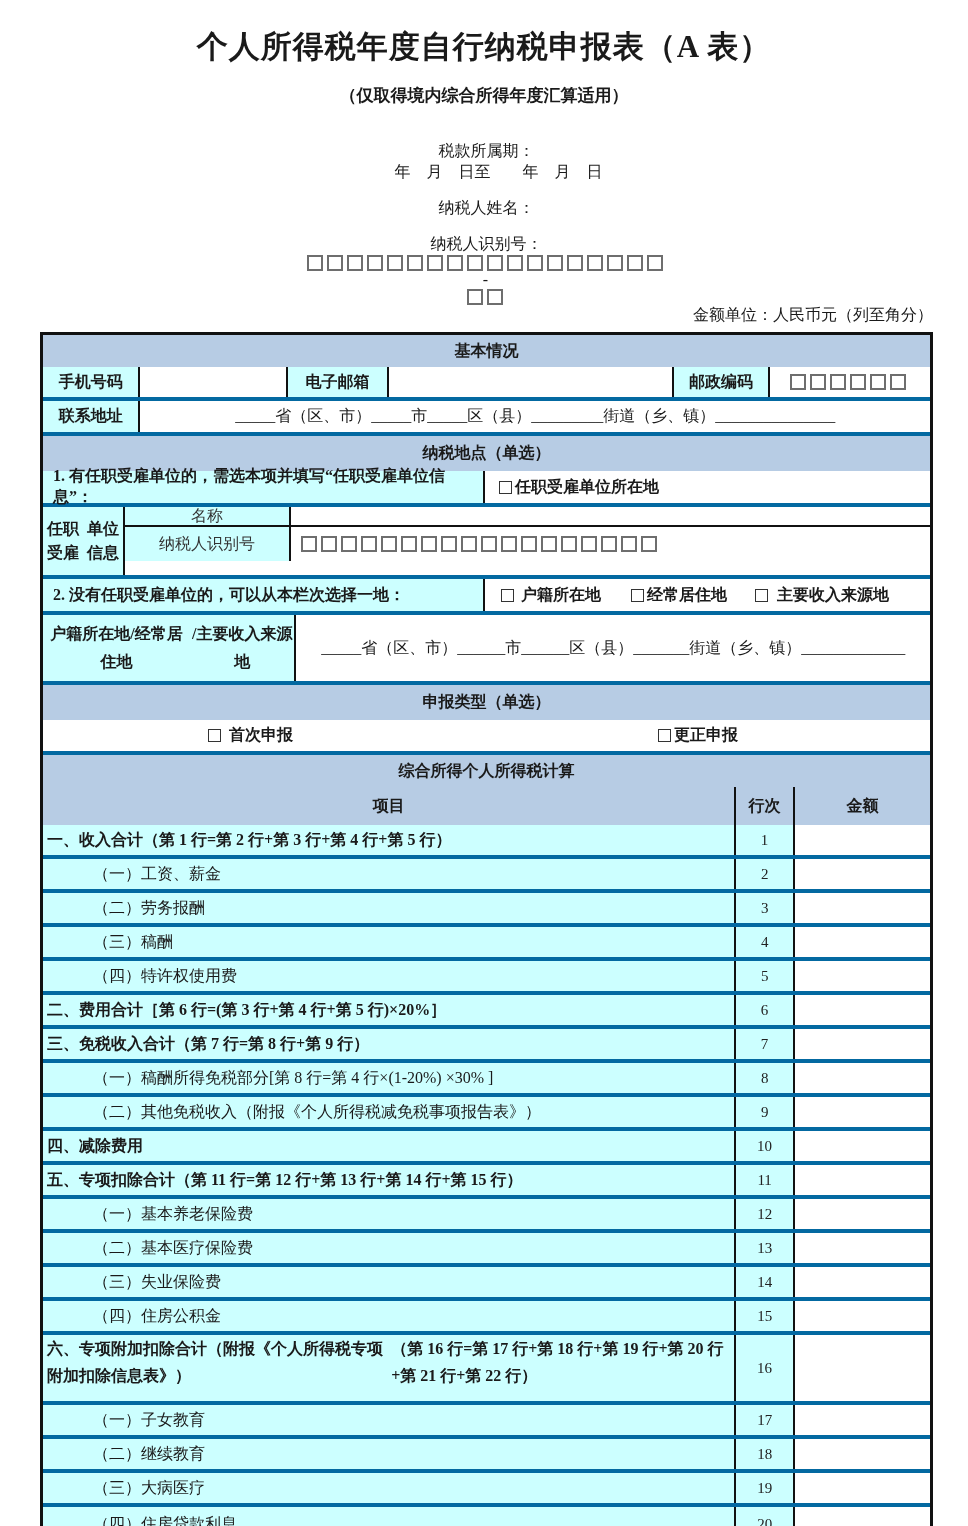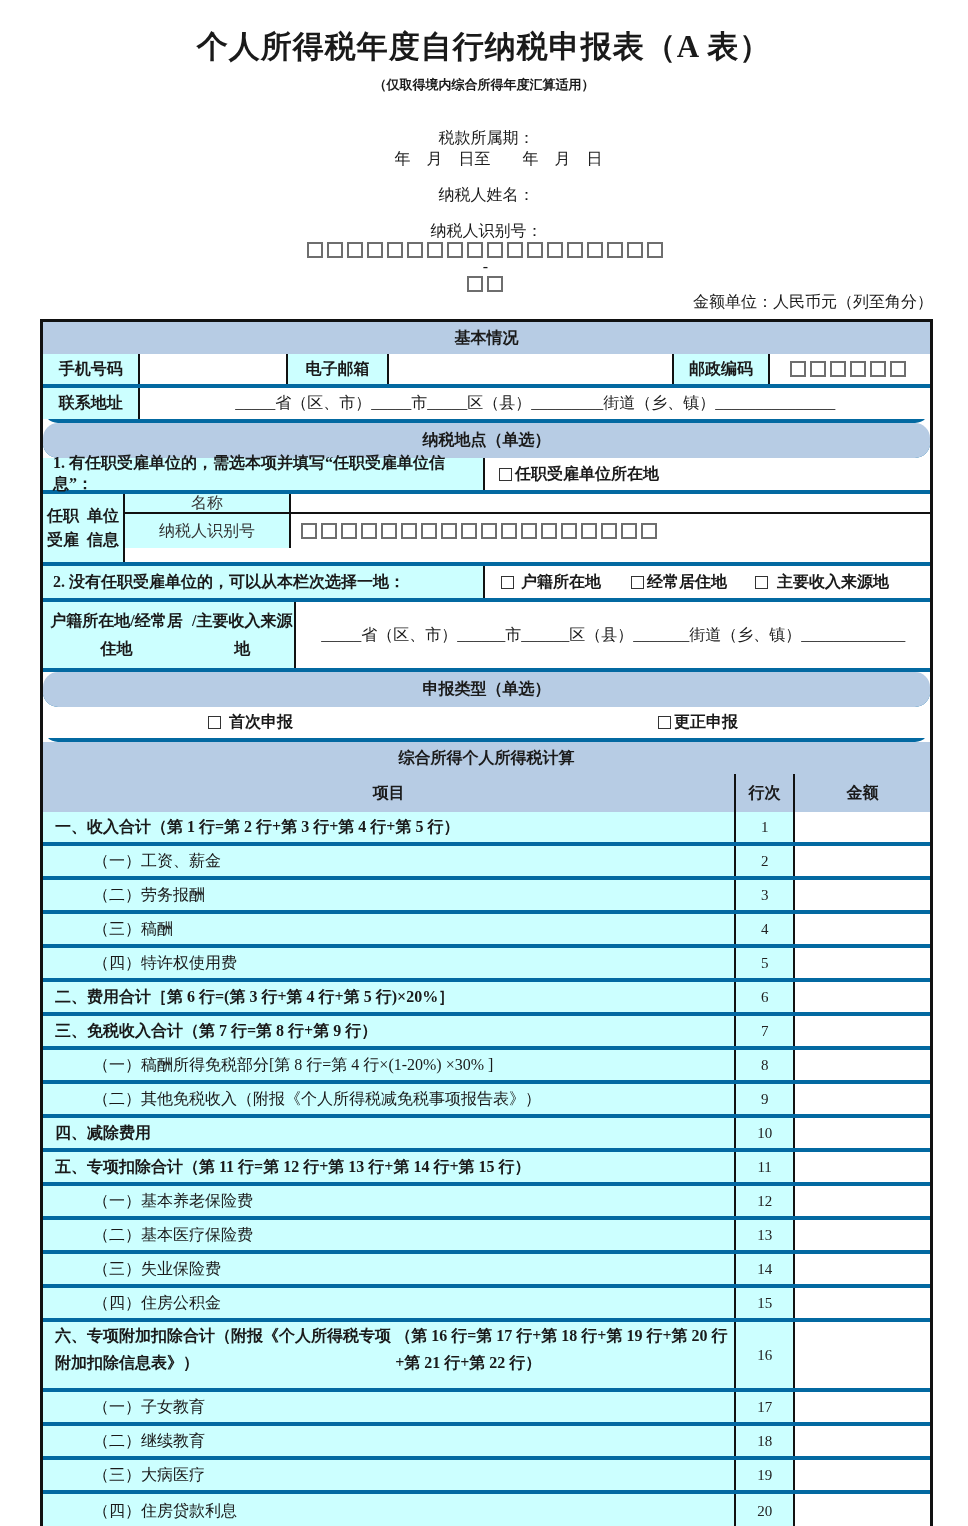--- a/index.html
+++ b/index.html
@@ -17,7 +17,7 @@
     letter-spacing:1px;
   }
   .subtitle{
-    margin-top:8px;text-align:center;font-size:13px;font-weight:700;
+    margin-top:16px;text-align:center;font-size:17px;font-weight:700;
   }
   .head-block{width:893px;margin:34px 0 0 40px;font-size:16px;}
   .head-line{margin-bottom:15px;display:flex;align-items:center;flex-direction:column;}

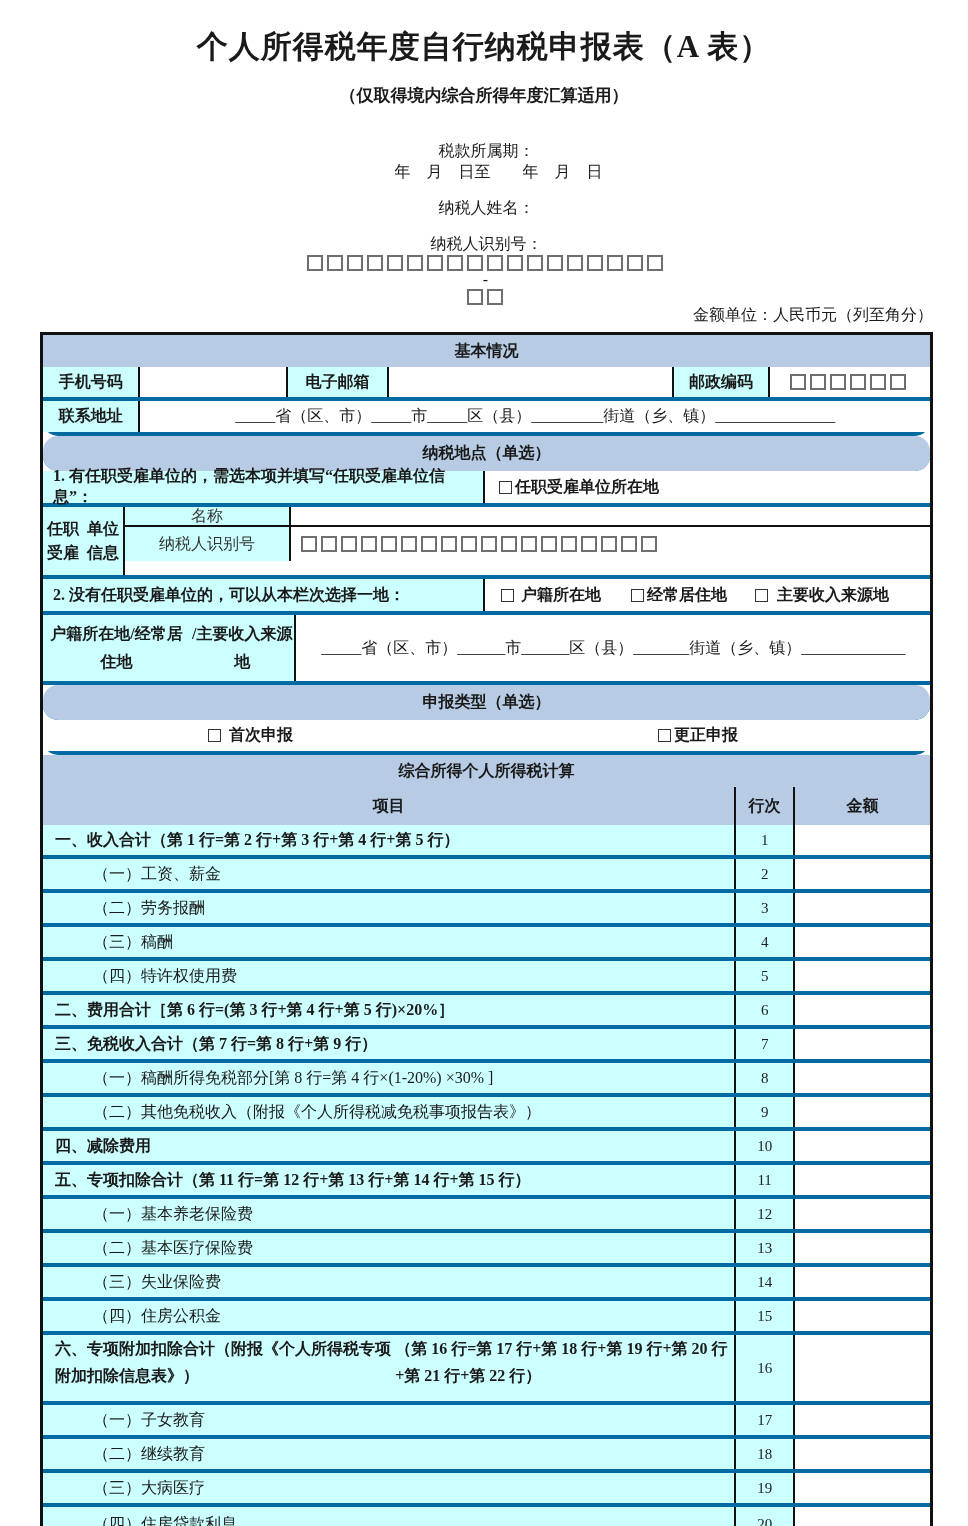--- a/index.html
+++ b/index.html
@@ -54,7 +54,7 @@
   .center{justify-content:center;text-align:center;}
   .h32{height:32px;}
   .h34{height:34px;}
-  .h35{height:35px;border-radius:15px;}
+  .h35{height:35px;}
   .h36{height:36px;}
   .h38{height:38px;}
   .h70{height:70px;}

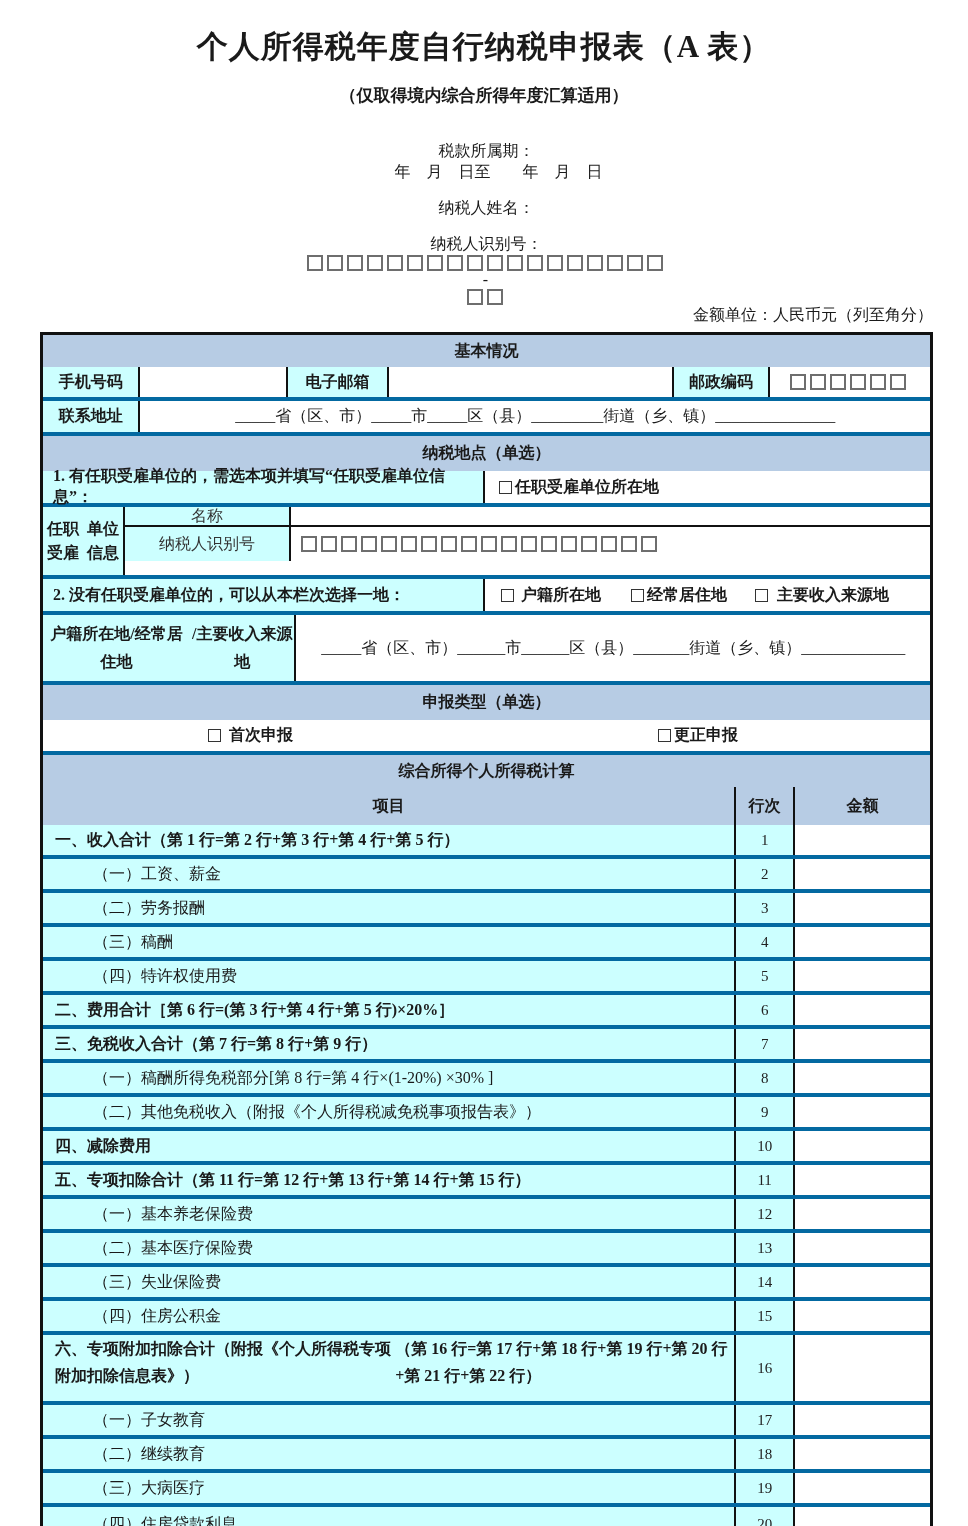--- a/index.html
+++ b/index.html
@@ -66,7 +66,7 @@
   .col-item{width:698px;}
   .col-line{width:59px;justify-content:center;}
   .col-amt{width:136px;}
-  .item{padding-left:12px;}
+  .item{padding-left:4px;}
   .sub .item{padding-left:50px;font-weight:400;}
   .sec .item{font-weight:700;}
   .linecell{font-size:15px;color:#222;}

